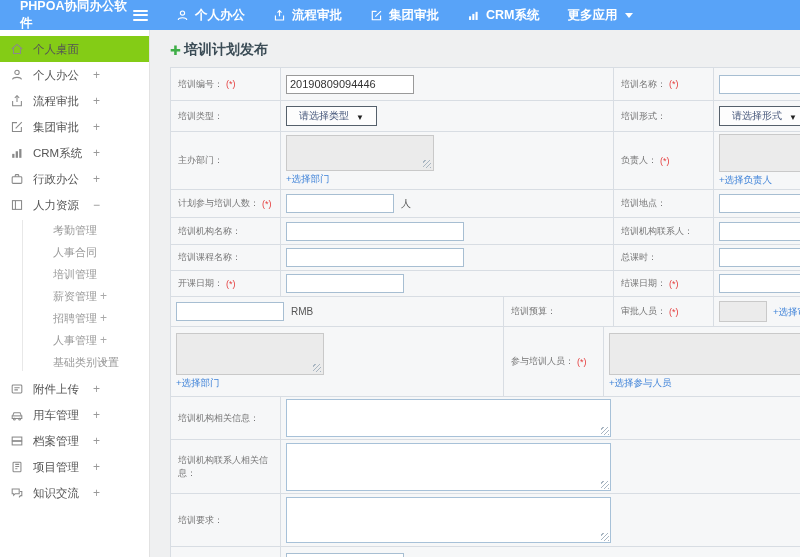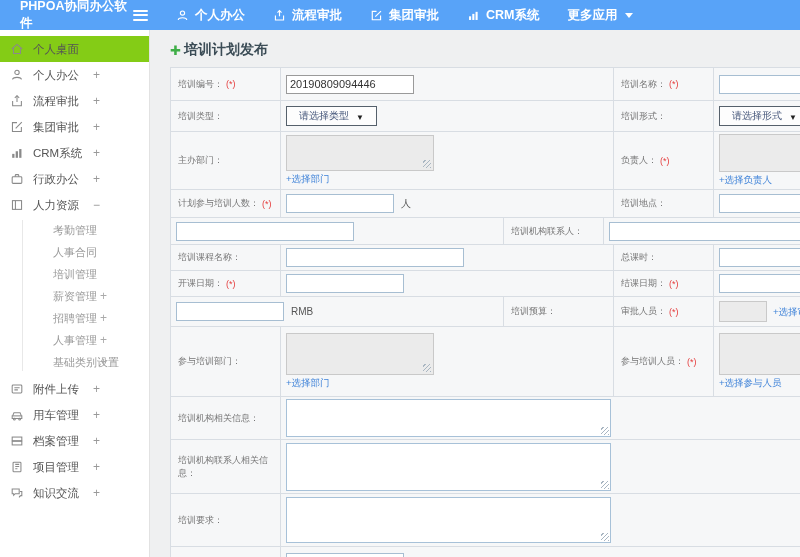--- a/index.html
+++ b/index.html
@@ -369,6 +369,9 @@
     </div>
 
     <div class="frow h27">
+      <div class="cell lab lab1">
+        <span>培训机构名称：</span>
+      </div>
       <div class="cell fld1">
         <input class="inp w178" value="" style="">
       </div>

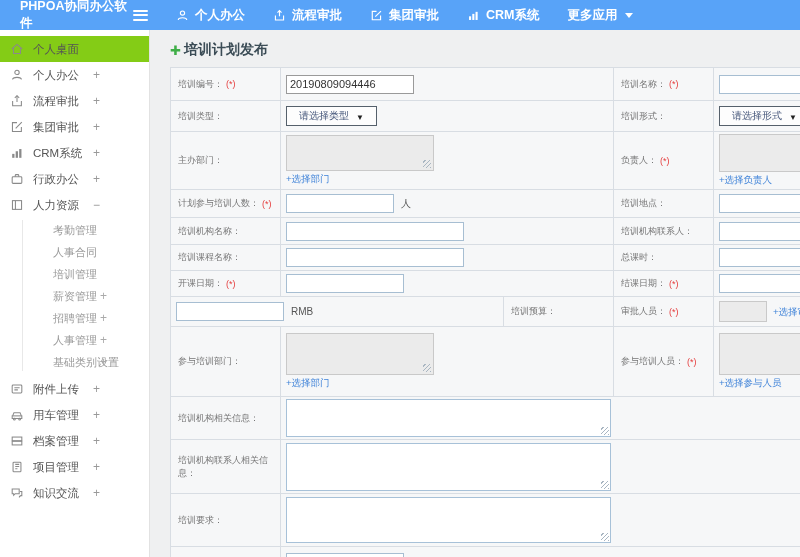--- a/index.html
+++ b/index.html
@@ -436,9 +436,6 @@
     </div>
 
     <div class="frow h70">
-      <div class="cell lab lab1">
-        <span>参与培训部门：</span>
-      </div>
       <div class="cell fld1 col">
         <div class="graybox gb-m">
             <span class="grip"></span>

